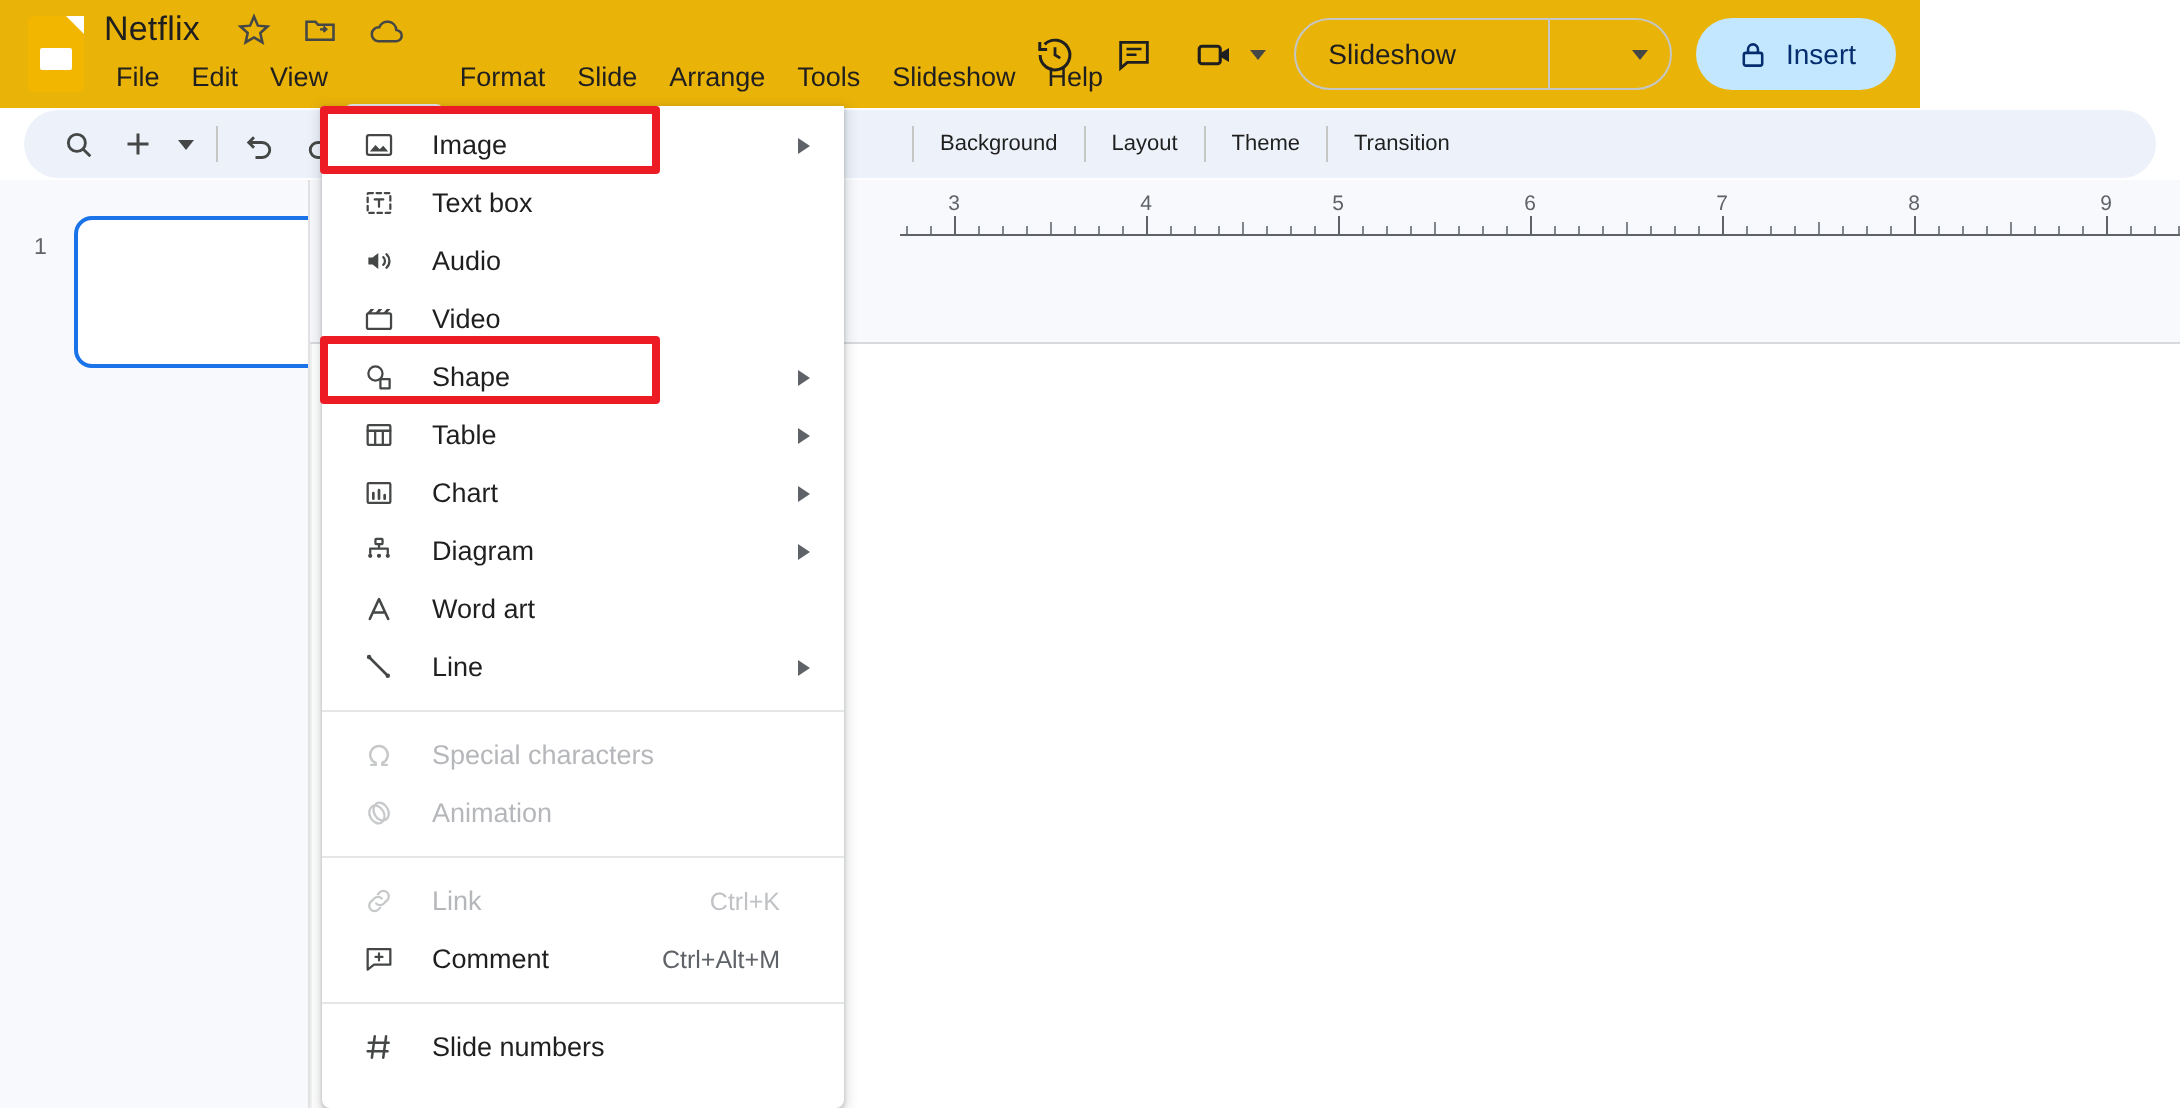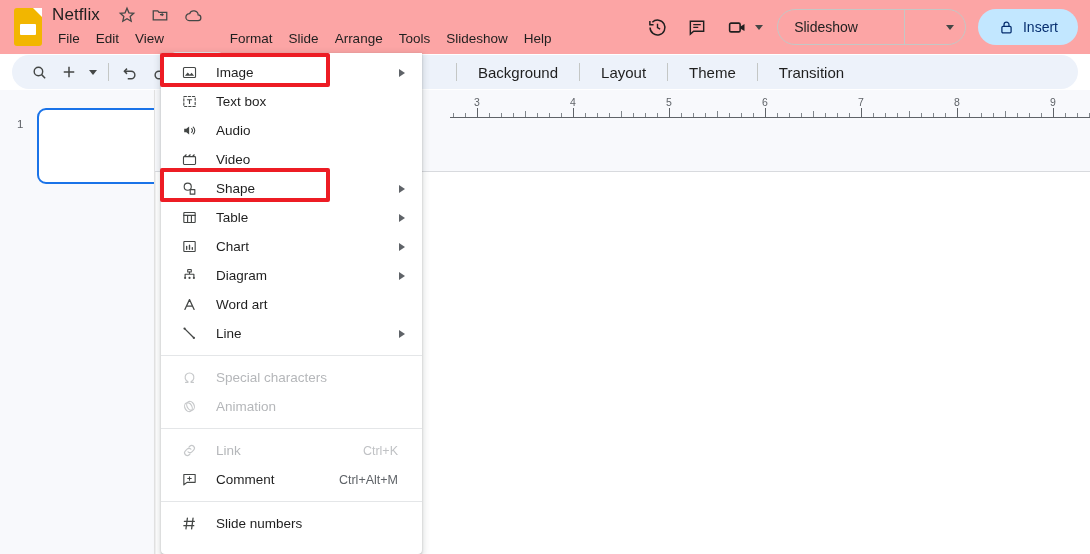--- a/index.html
+++ b/index.html
@@ -12,7 +12,7 @@
   #app { position: relative; width: 1090px; height: 554px; }
 
   
-  .topbar { position: absolute; left: 0; top: 0; width: 1090px; height: 54px; background: #fca5a5; }
+  .topbar { position: absolute; left: 0; top: 0; width: 960px; height: 54px; background: #eab308; }
   .logo { position: absolute; left: 14px; top: 8px; width: 28px; height: 38px; }
   .logo-sheet {
     position: absolute; left: 0; top: 0; width: 28px; height: 38px;

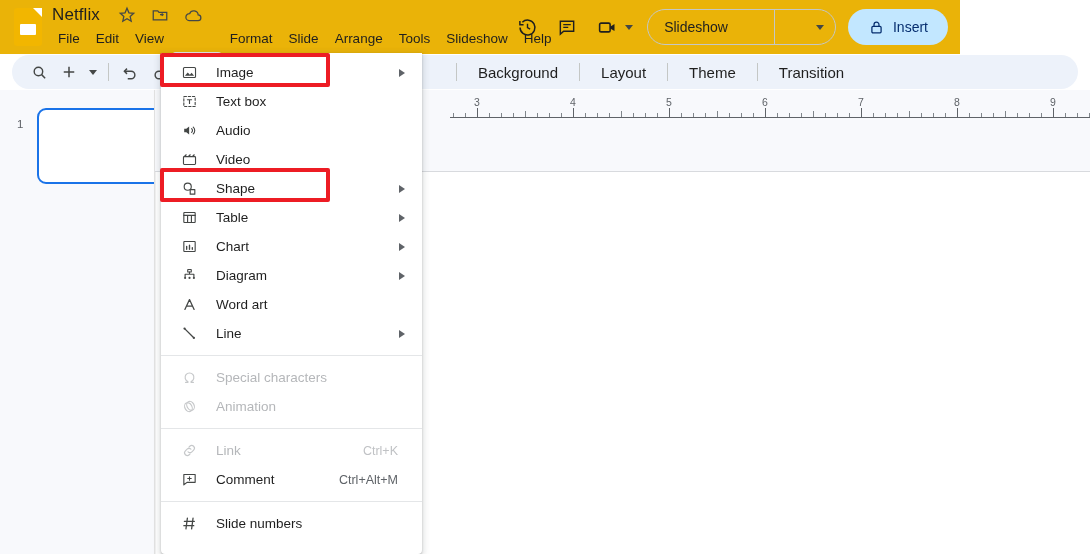--- a/index.html
+++ b/index.html
@@ -78,7 +78,7 @@
   .tb-sep { width: 1px; height: 18px; background: #c4c7c5; margin: 0 6px; }
   .tb-text {
     position: absolute; top: 1px; height: 34px; display: flex; align-items: center;
-    font-size: 15px; color: #1f1f1f; gap: 8px;
+    font-size: 11px; color: #1f1f1f;
   }
   .tb-text .lbl { padding: 0 13px; }
   .tb-text .sep { width: 1px; height: 18px; background: #c4c7c5; }

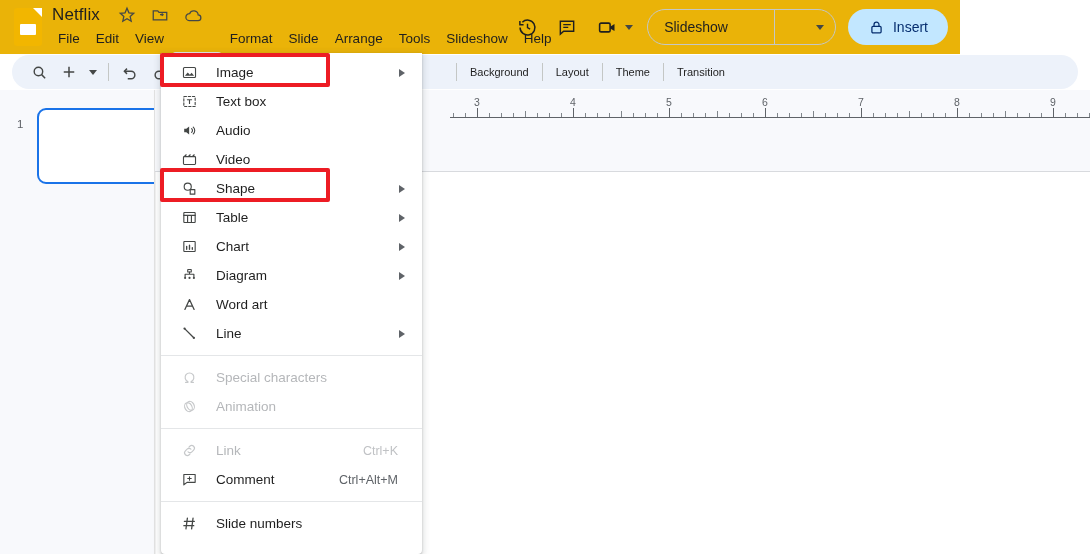--- a/index.html
+++ b/index.html
@@ -134,7 +134,7 @@
   .mi.disabled .mi-icon { color: #c6c8ca; }
   .mi .mi-label { margin-left: 18px; white-space: nowrap; }
   .mi .mi-accel {
-    position: absolute; right: 24px; font-size: 12.5px; color: #5f6368;
+    position: absolute; right: 32px; font-size: 12.5px; color: #5f6368;
   }
   .mi.disabled .mi-accel { color: #c0c2c5; }
   .mi .mi-arrow {

